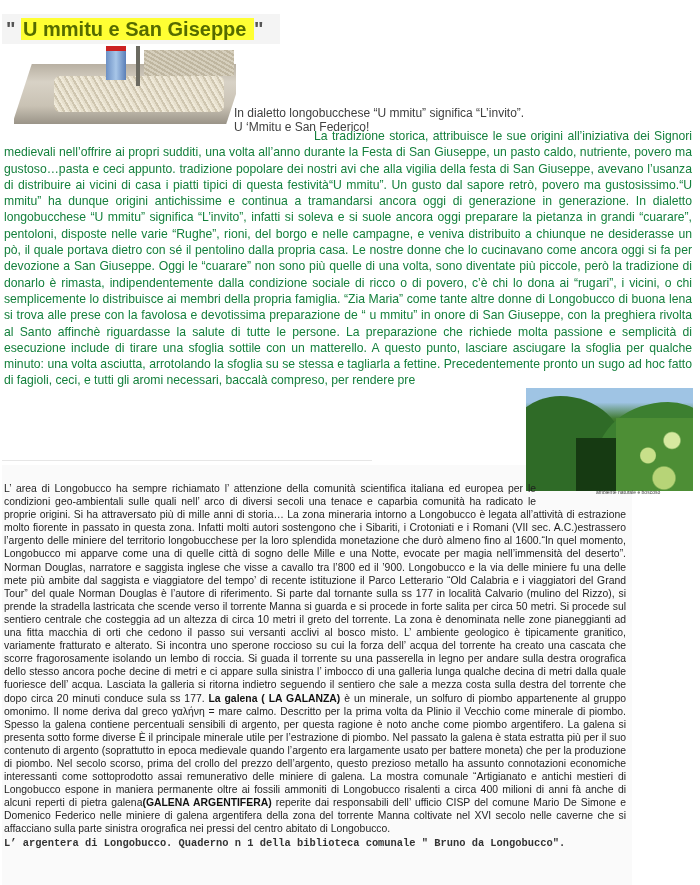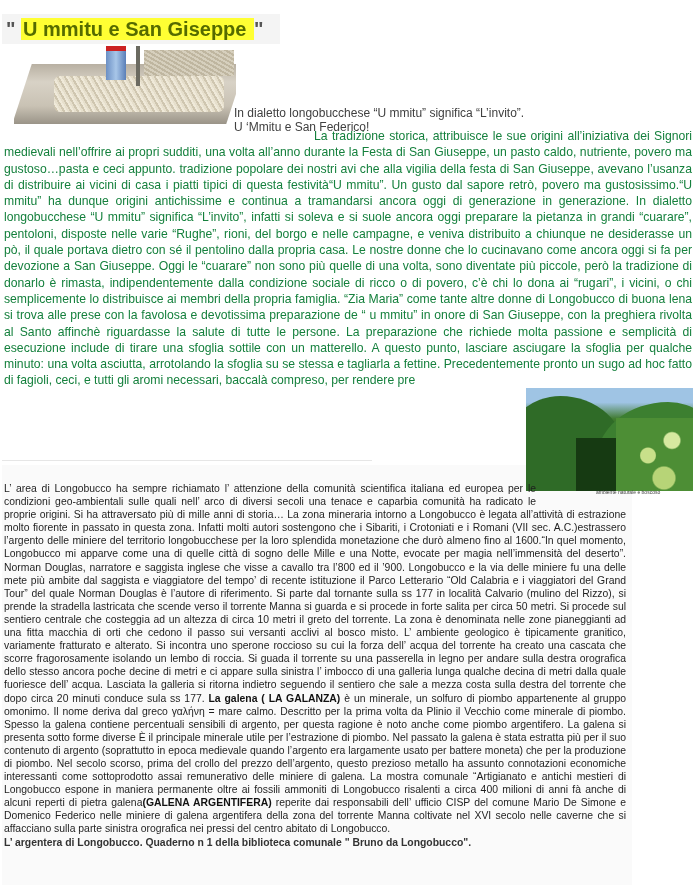--- a/index.html
+++ b/index.html
@@ -35,7 +35,7 @@
   .body2 { position: absolute; left: 4px; top: 482px; width: 622px; font-size: 10.4px; line-height: 13.1px; text-align: justify; color: #1e1e1e; }
   .body2 .float-gap { float: right; width: 90px; height: 26px; }
   .body2 b { color: #111; }
-  .credit { font-weight: bold; color: #333; }
+  .credit { font-weight: bold; color: #333; font-family: Liberation Mono, monospace; }
 </style>
 </head>
 <body>

